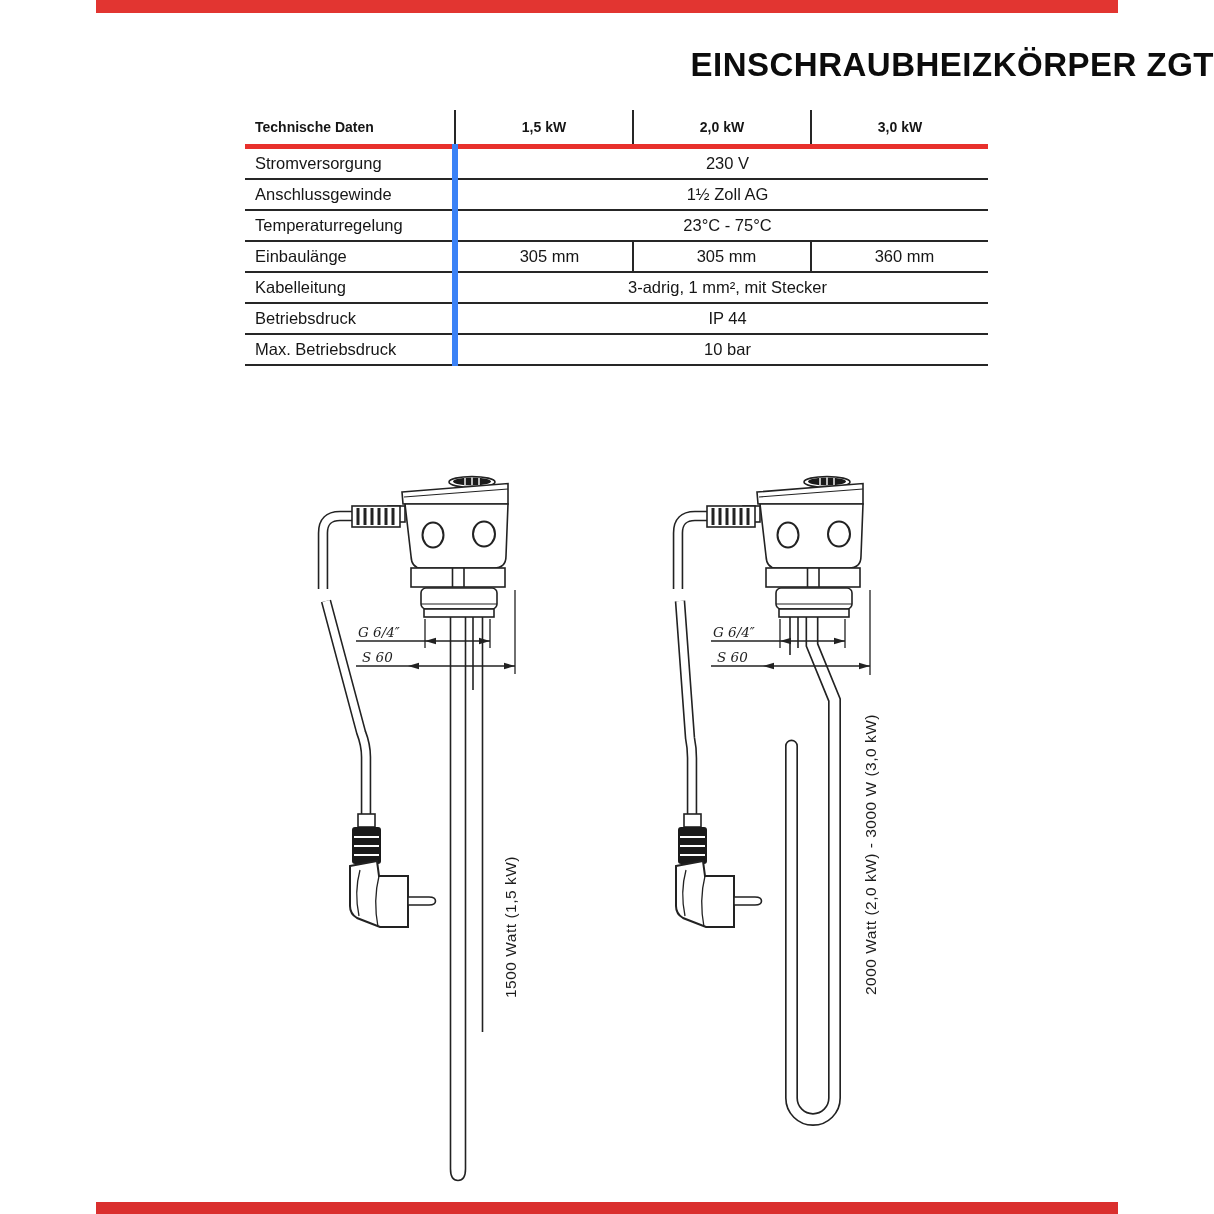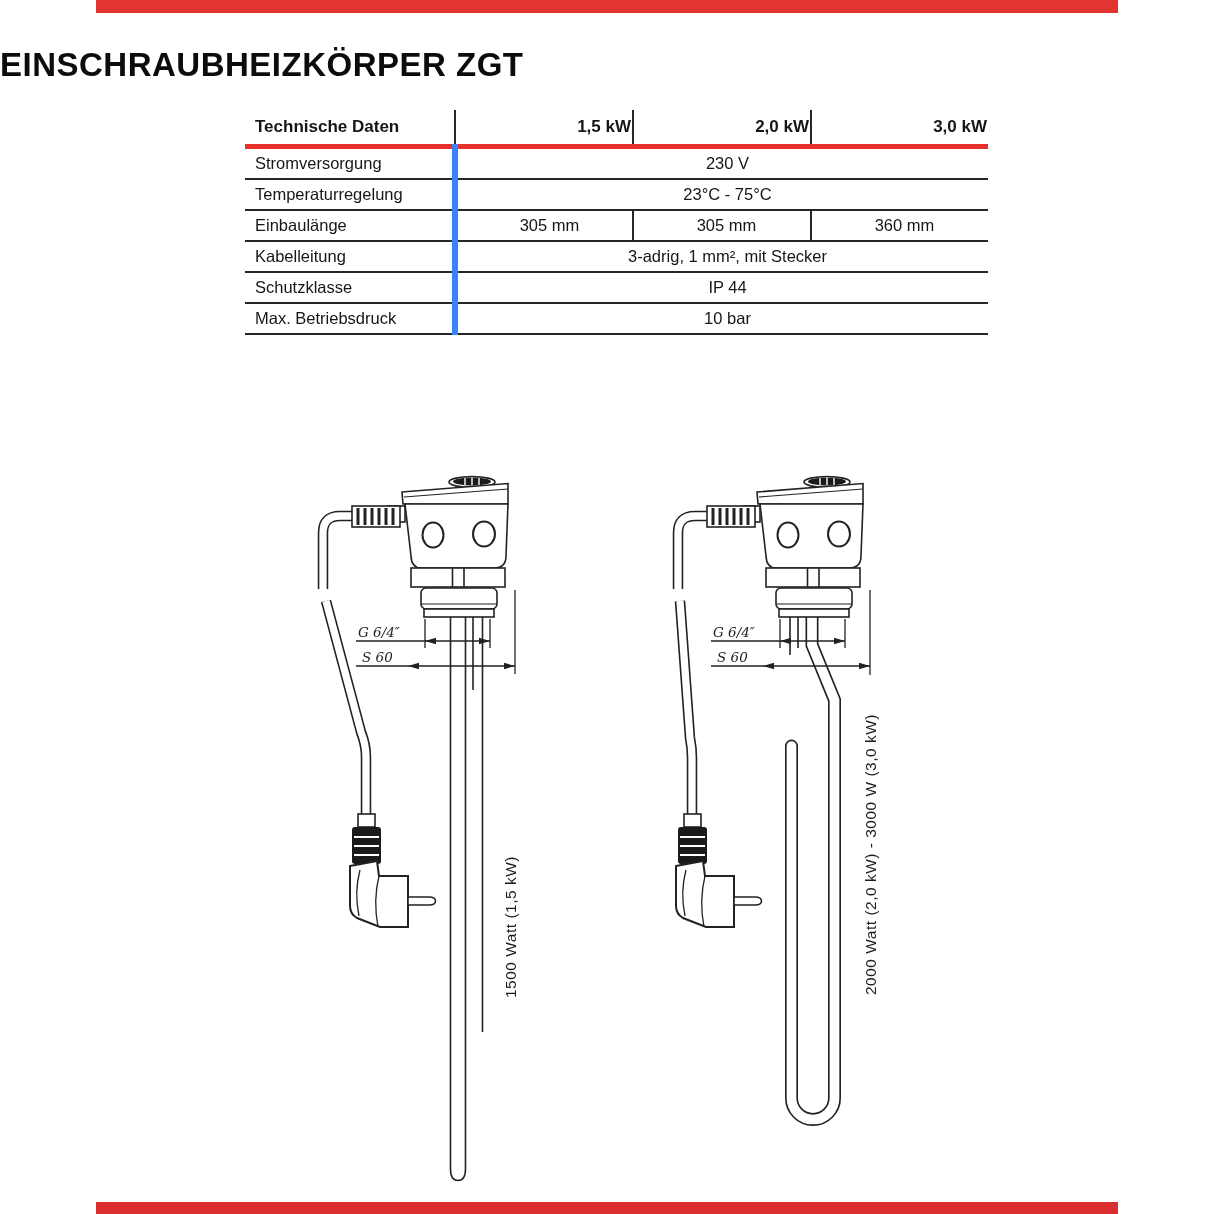--- a/index.html
+++ b/index.html
@@ -11,7 +11,7 @@
   .red-bar.top{top:0;height:13px;}
   .red-bar.bottom{top:1202px;height:12px;background:#da2f2e;}
   .page-title{
-    position:absolute;top:46px;left:0;width:100%;text-align:left;
+    position:absolute;top:46px;left:0;width:100%;text-align:right;
     font-size:33px;font-weight:700;letter-spacing:.5px;color:#0c0c0c;
   }
   table.spec{

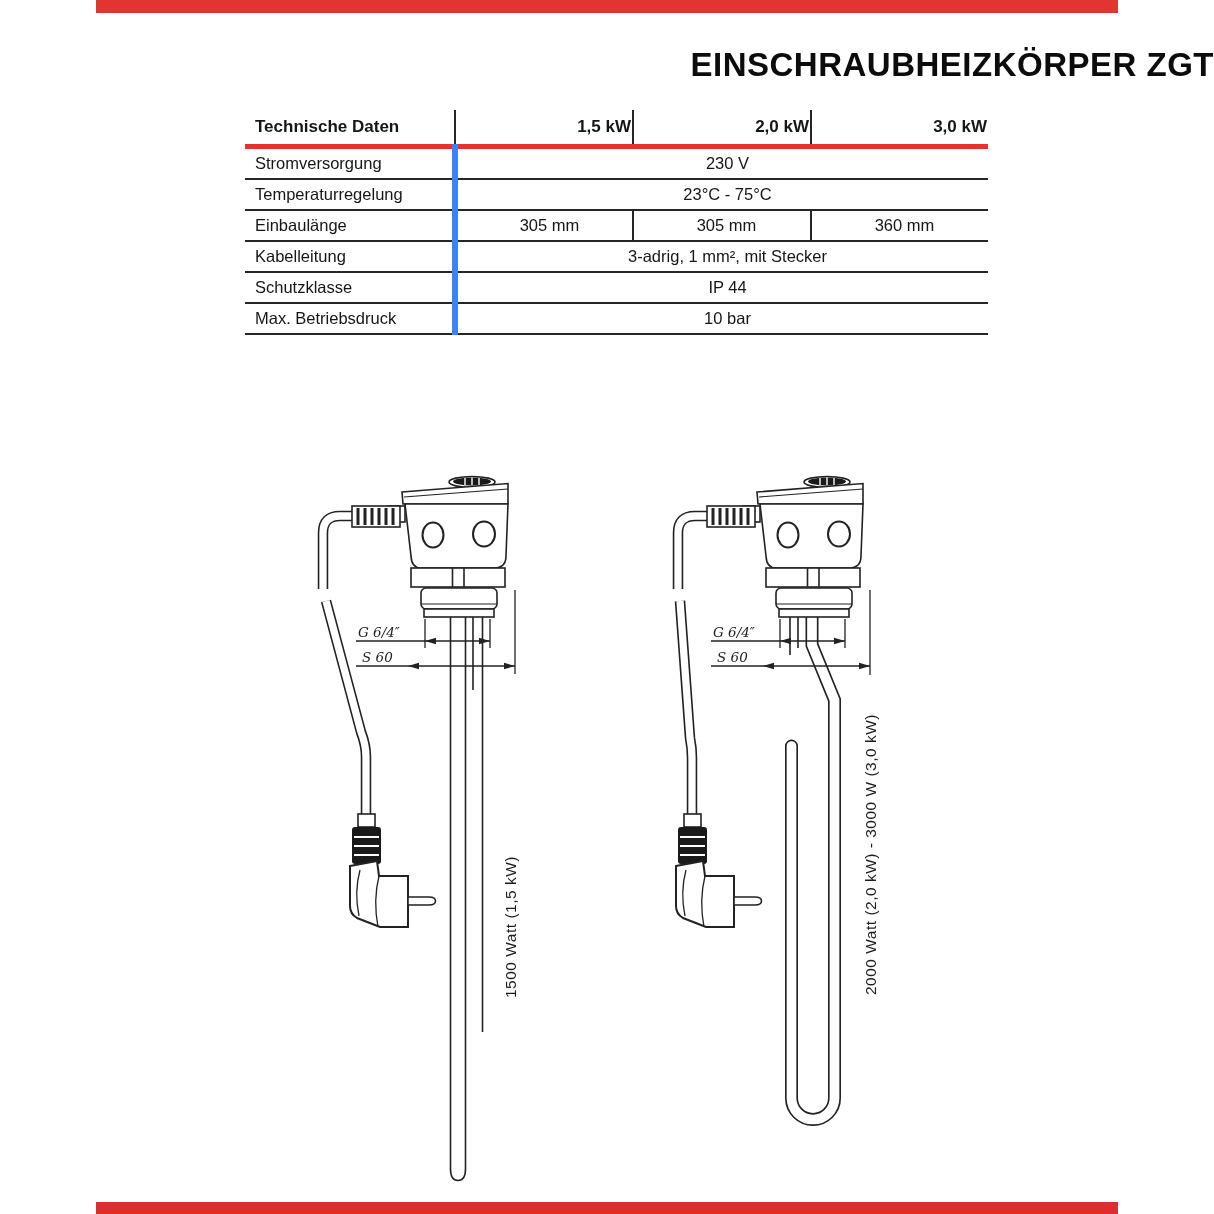--- a/index.html
+++ b/index.html
@@ -19,7 +19,7 @@
     border-collapse:collapse;table-layout:fixed;
     font-size:16.5px;color:#161616;
   }
-  table.spec th{height:32px;font-size:17px;font-weight:700;vertical-align:middle;}
+  table.spec th{height:32px;font-size:14px;font-weight:700;vertical-align:middle;}
   table.spec thead th{border-bottom:5px solid #e8302c;}
   table.spec thead th + th{border-left:2px solid #262626;}
   table.spec th.label-h{text-align:left;padding-left:10px;width:198px;}

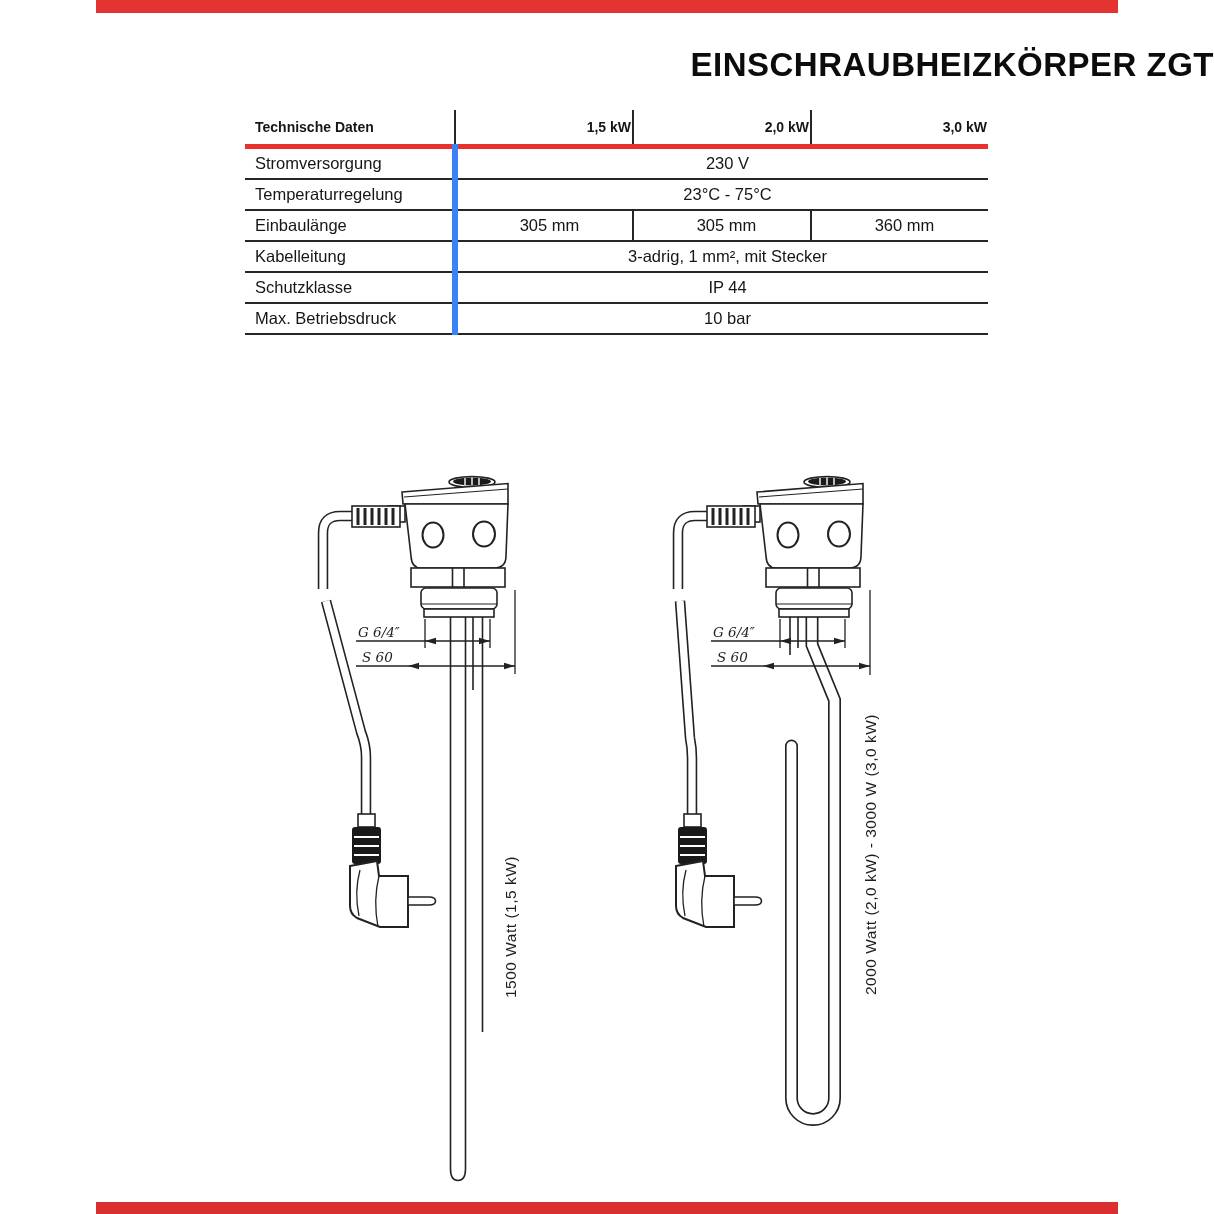--- a/index.html
+++ b/index.html
@@ -23,7 +23,7 @@
   table.spec thead th{border-bottom:5px solid #e8302c;}
   table.spec thead th + th{border-left:2px solid #262626;}
   table.spec th.label-h{text-align:left;padding-left:10px;width:198px;}
-  table.spec th.col-h{text-align:right;width:174px;}
+  table.spec th.col-h{text-align:center;width:174px;}
   table.spec td{height:29px;border-bottom:2px solid #262626;vertical-align:middle;padding:0 6px;}
   table.spec td.label-cell{text-align:left;border-right:6px solid #3b82f6;padding-left:10px;}
   table.spec td.value-cell{text-align:center;padding-left:15px;}

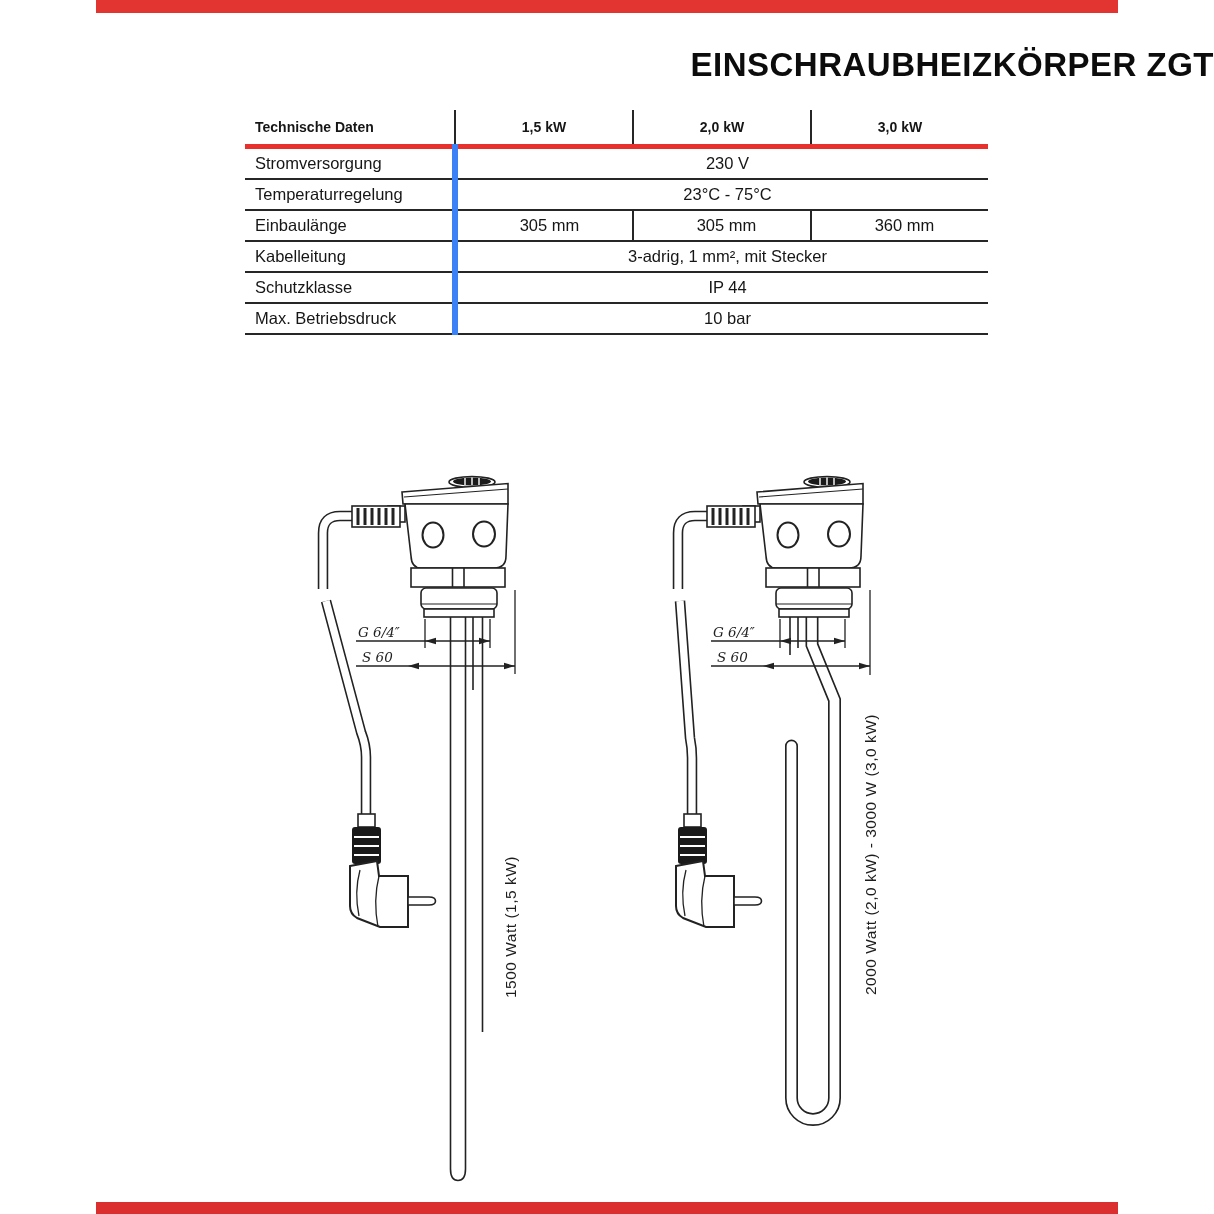--- a/index.html
+++ b/index.html
@@ -59,6 +59,10 @@
       <tr>
         <td class="label-cell">Stromversorgung</td>
         <td class="value-cell" colspan="3">230 V</td>
+      </tr>
+      <tr>
+        <td class="label-cell">Anschlussgewinde</td>
+        <td class="value-cell" colspan="3">1½ Zoll AG</td>
       </tr>
       <tr>
         <td class="label-cell">Temperaturregelung</td>

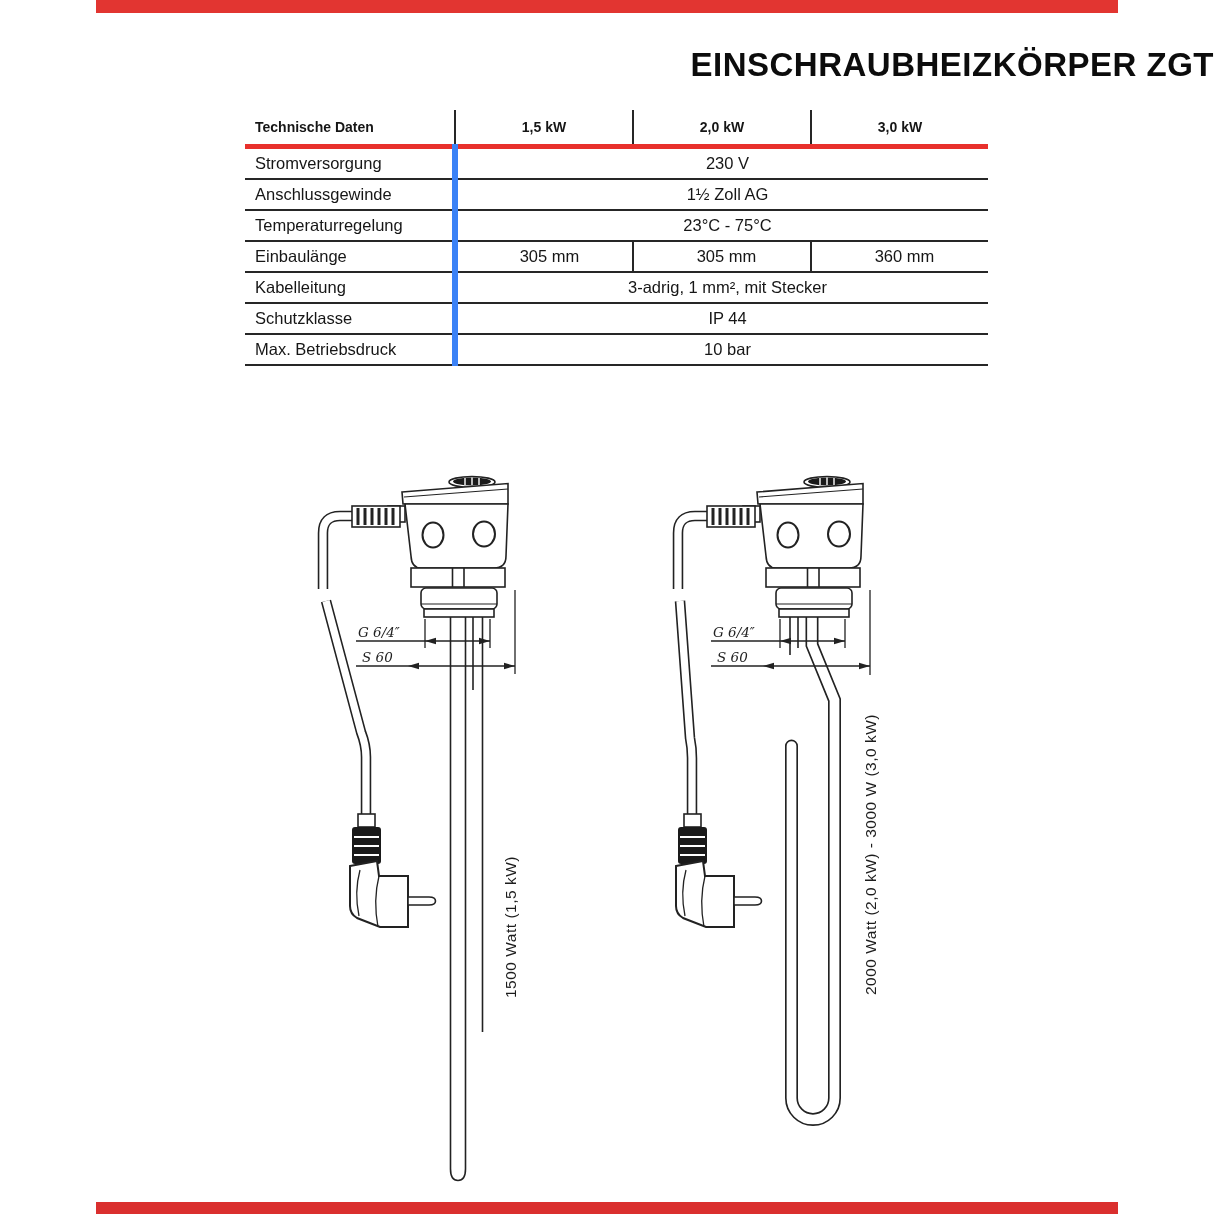--- a/index.html
+++ b/index.html
@@ -79,7 +79,7 @@
         <td class="value-cell" colspan="3">3-adrig, 1 mm², mit Stecker</td>
       </tr>
       <tr>
-        <td class="label-cell">Schutzklasse</td>
+        <td class="label-cell">Betriebsdruck</td>
         <td class="value-cell" colspan="3">IP 44</td>
       </tr>
       <tr>

